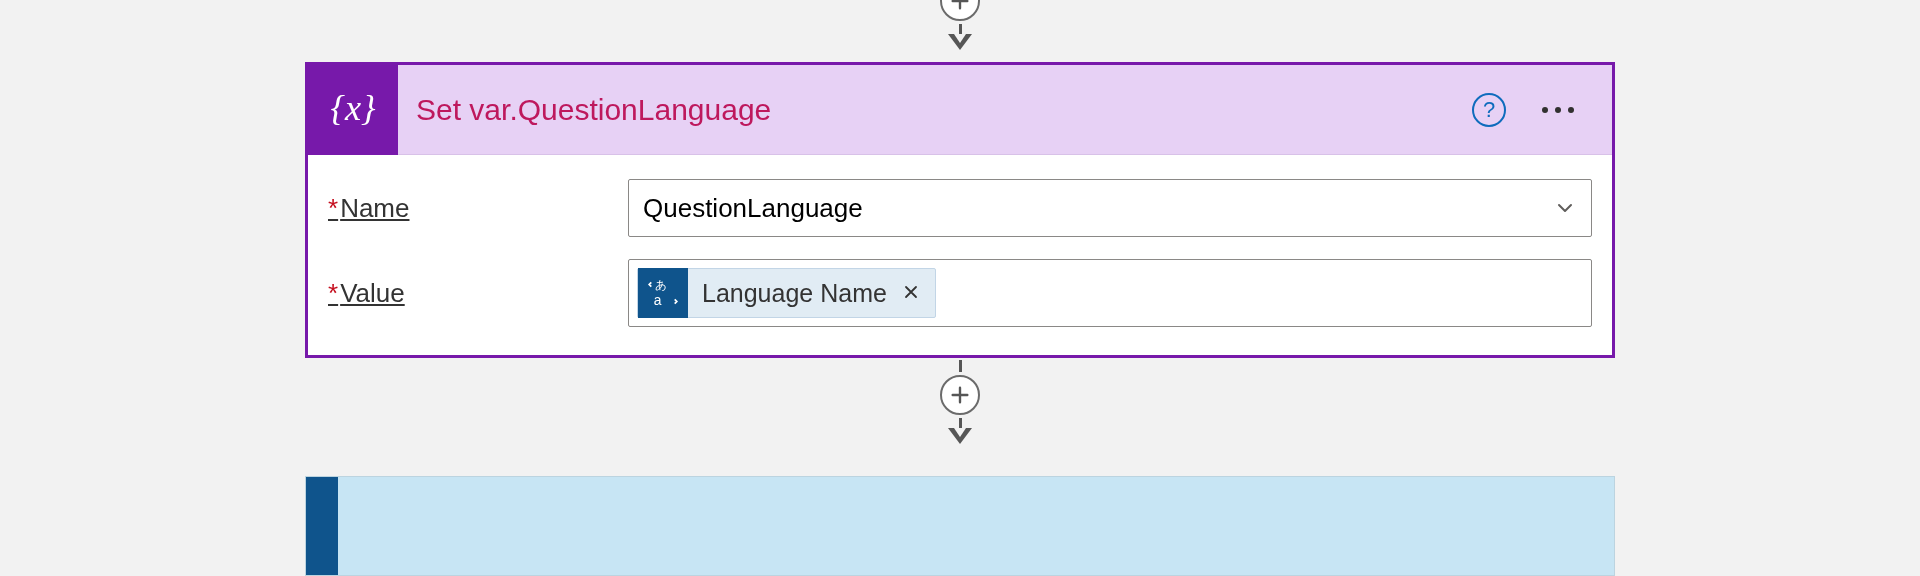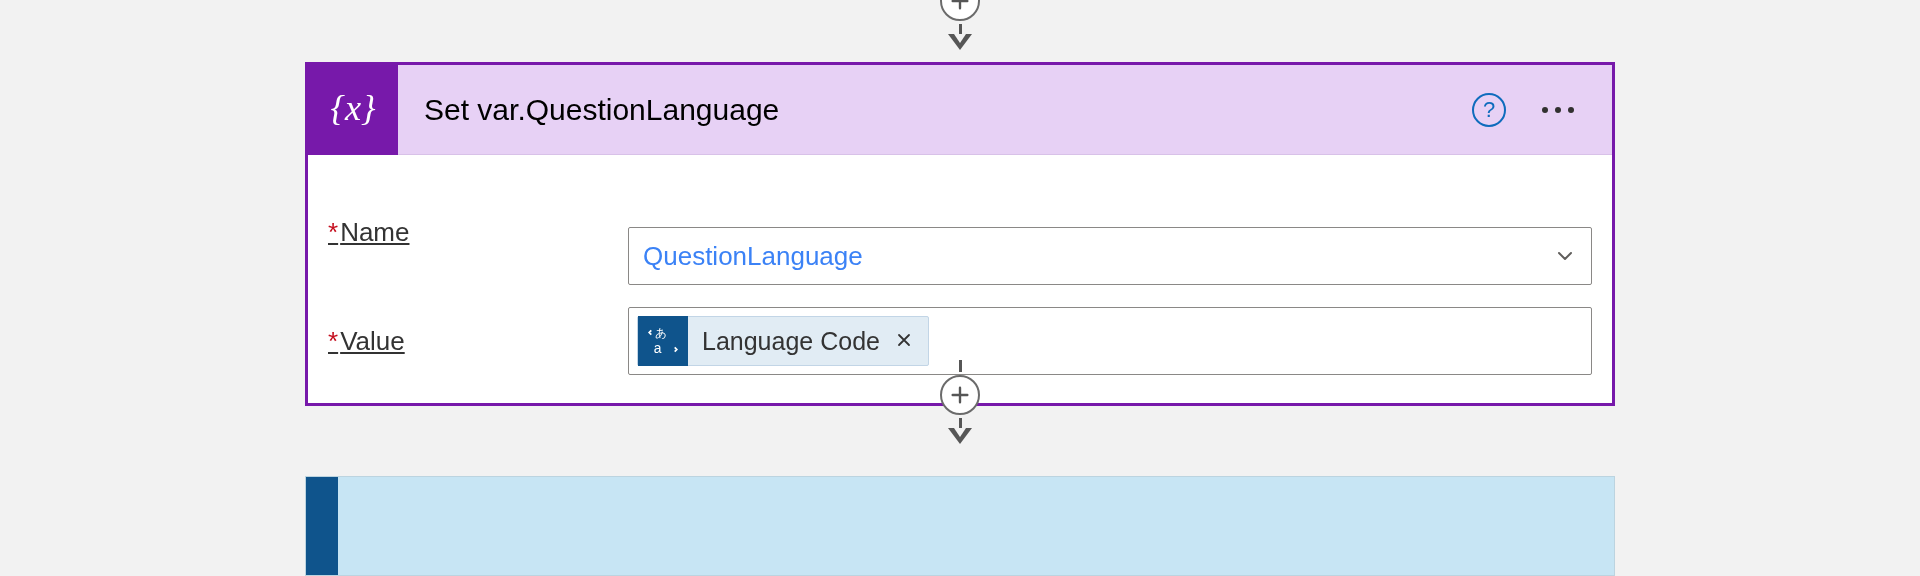--- a/index.html
+++ b/index.html
@@ -94,8 +94,8 @@
   }
   .card-title {
     font-size: 30px;
-    color: #000000;
-    margin-left: 26px;
+    color: #be185d;
+    margin-left: 18px;
     flex: 1;
     font-weight: 400;
   }

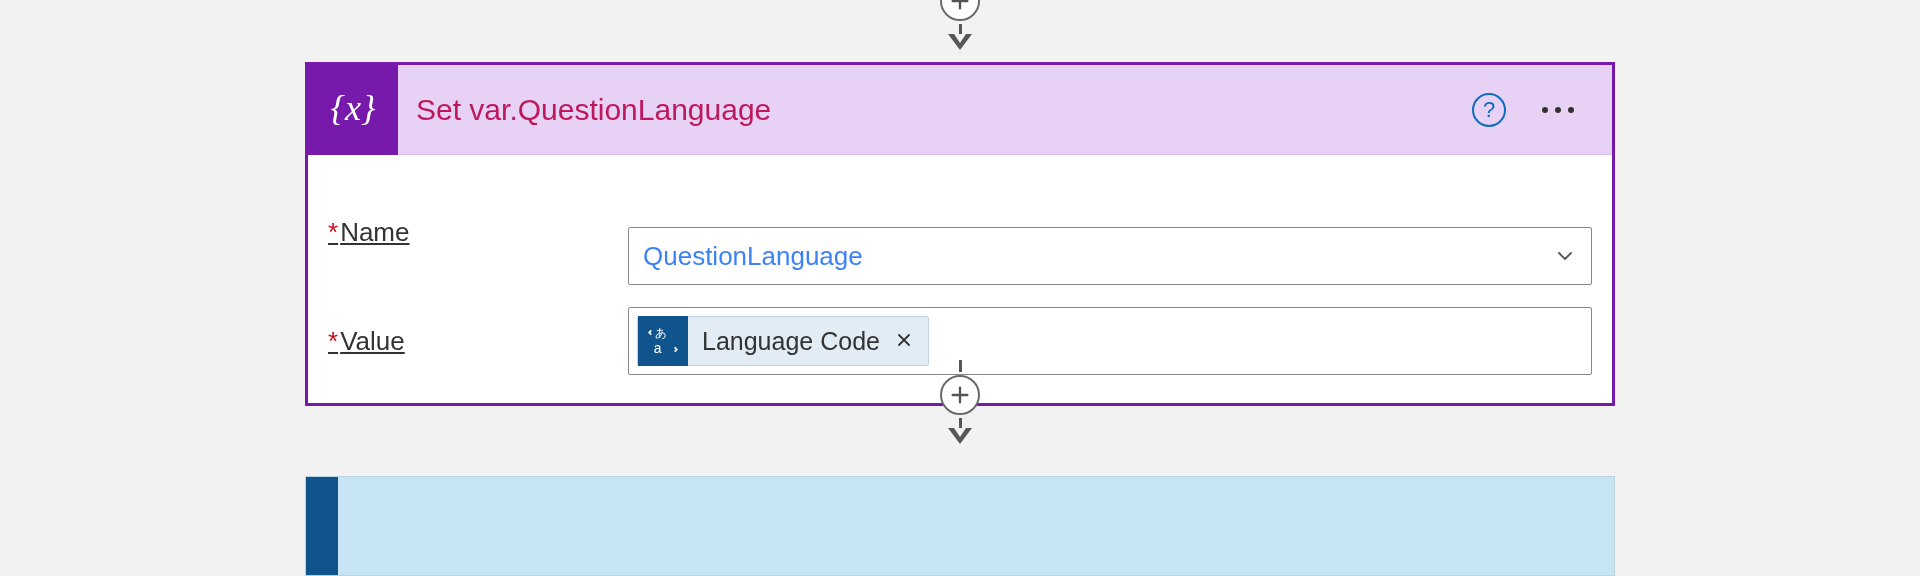--- a/index.html
+++ b/index.html
@@ -145,10 +145,9 @@
     align-items:center;
     padding: 0 14px;
     font-size: 26px;
-    color: #3b82f6;
+    color: #000000;
     background:#fff;
     position:relative;
-    margin-top:48px;
   }
   .dropdown-value { flex:1; }
   .chevron { margin-left:auto; }

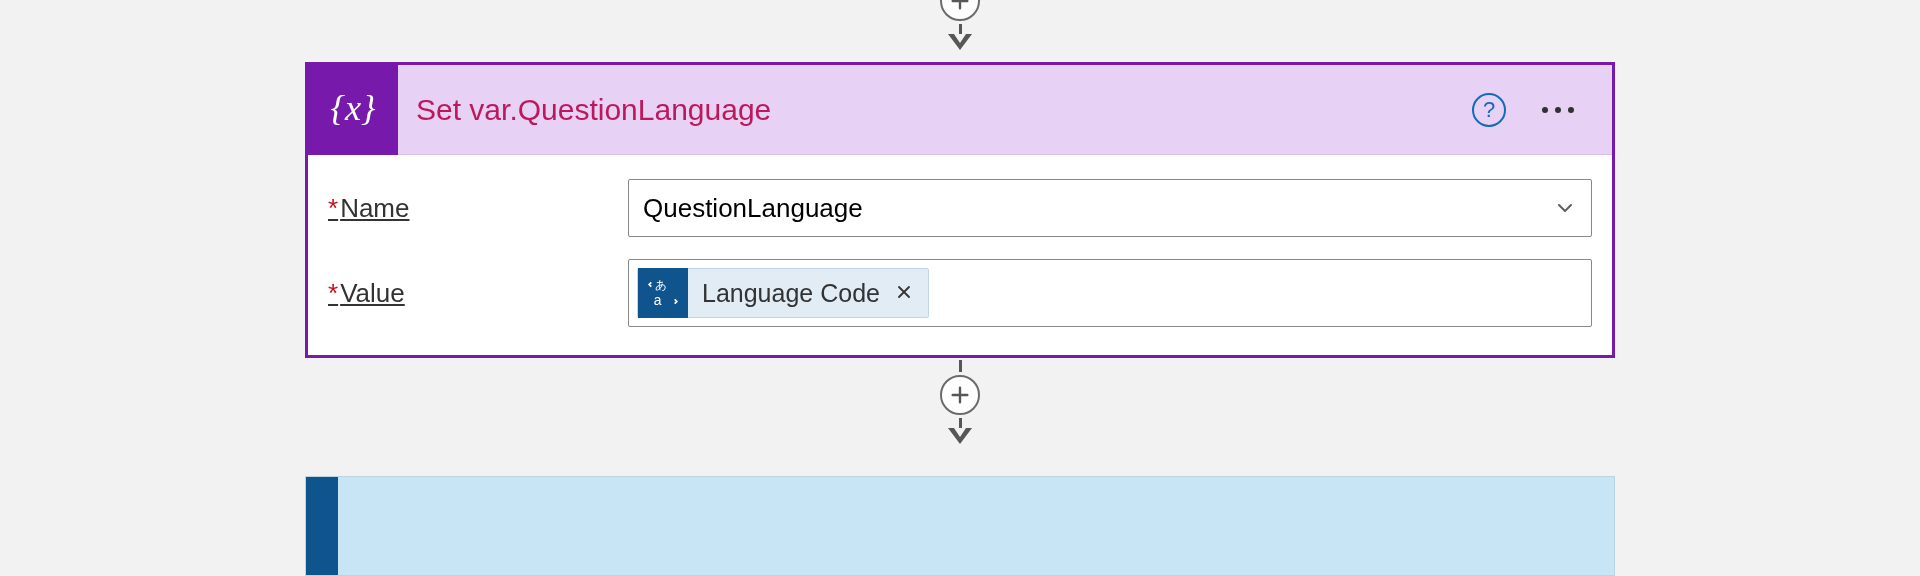--- a/index.html
+++ b/index.html
@@ -270,7 +270,7 @@
                 </g>
               </svg>
             </div>
-            <span class="token-label">Language Code</span>
+            <span class="token-label">Language Name</span>
             <span class="token-remove">
               <svg width="16" height="16" viewBox="0 0 16 16">
                 <path d="M3 3l10 10M13 3L3 13" stroke="#333" stroke-width="1.8" stroke-linecap="round"></path>

